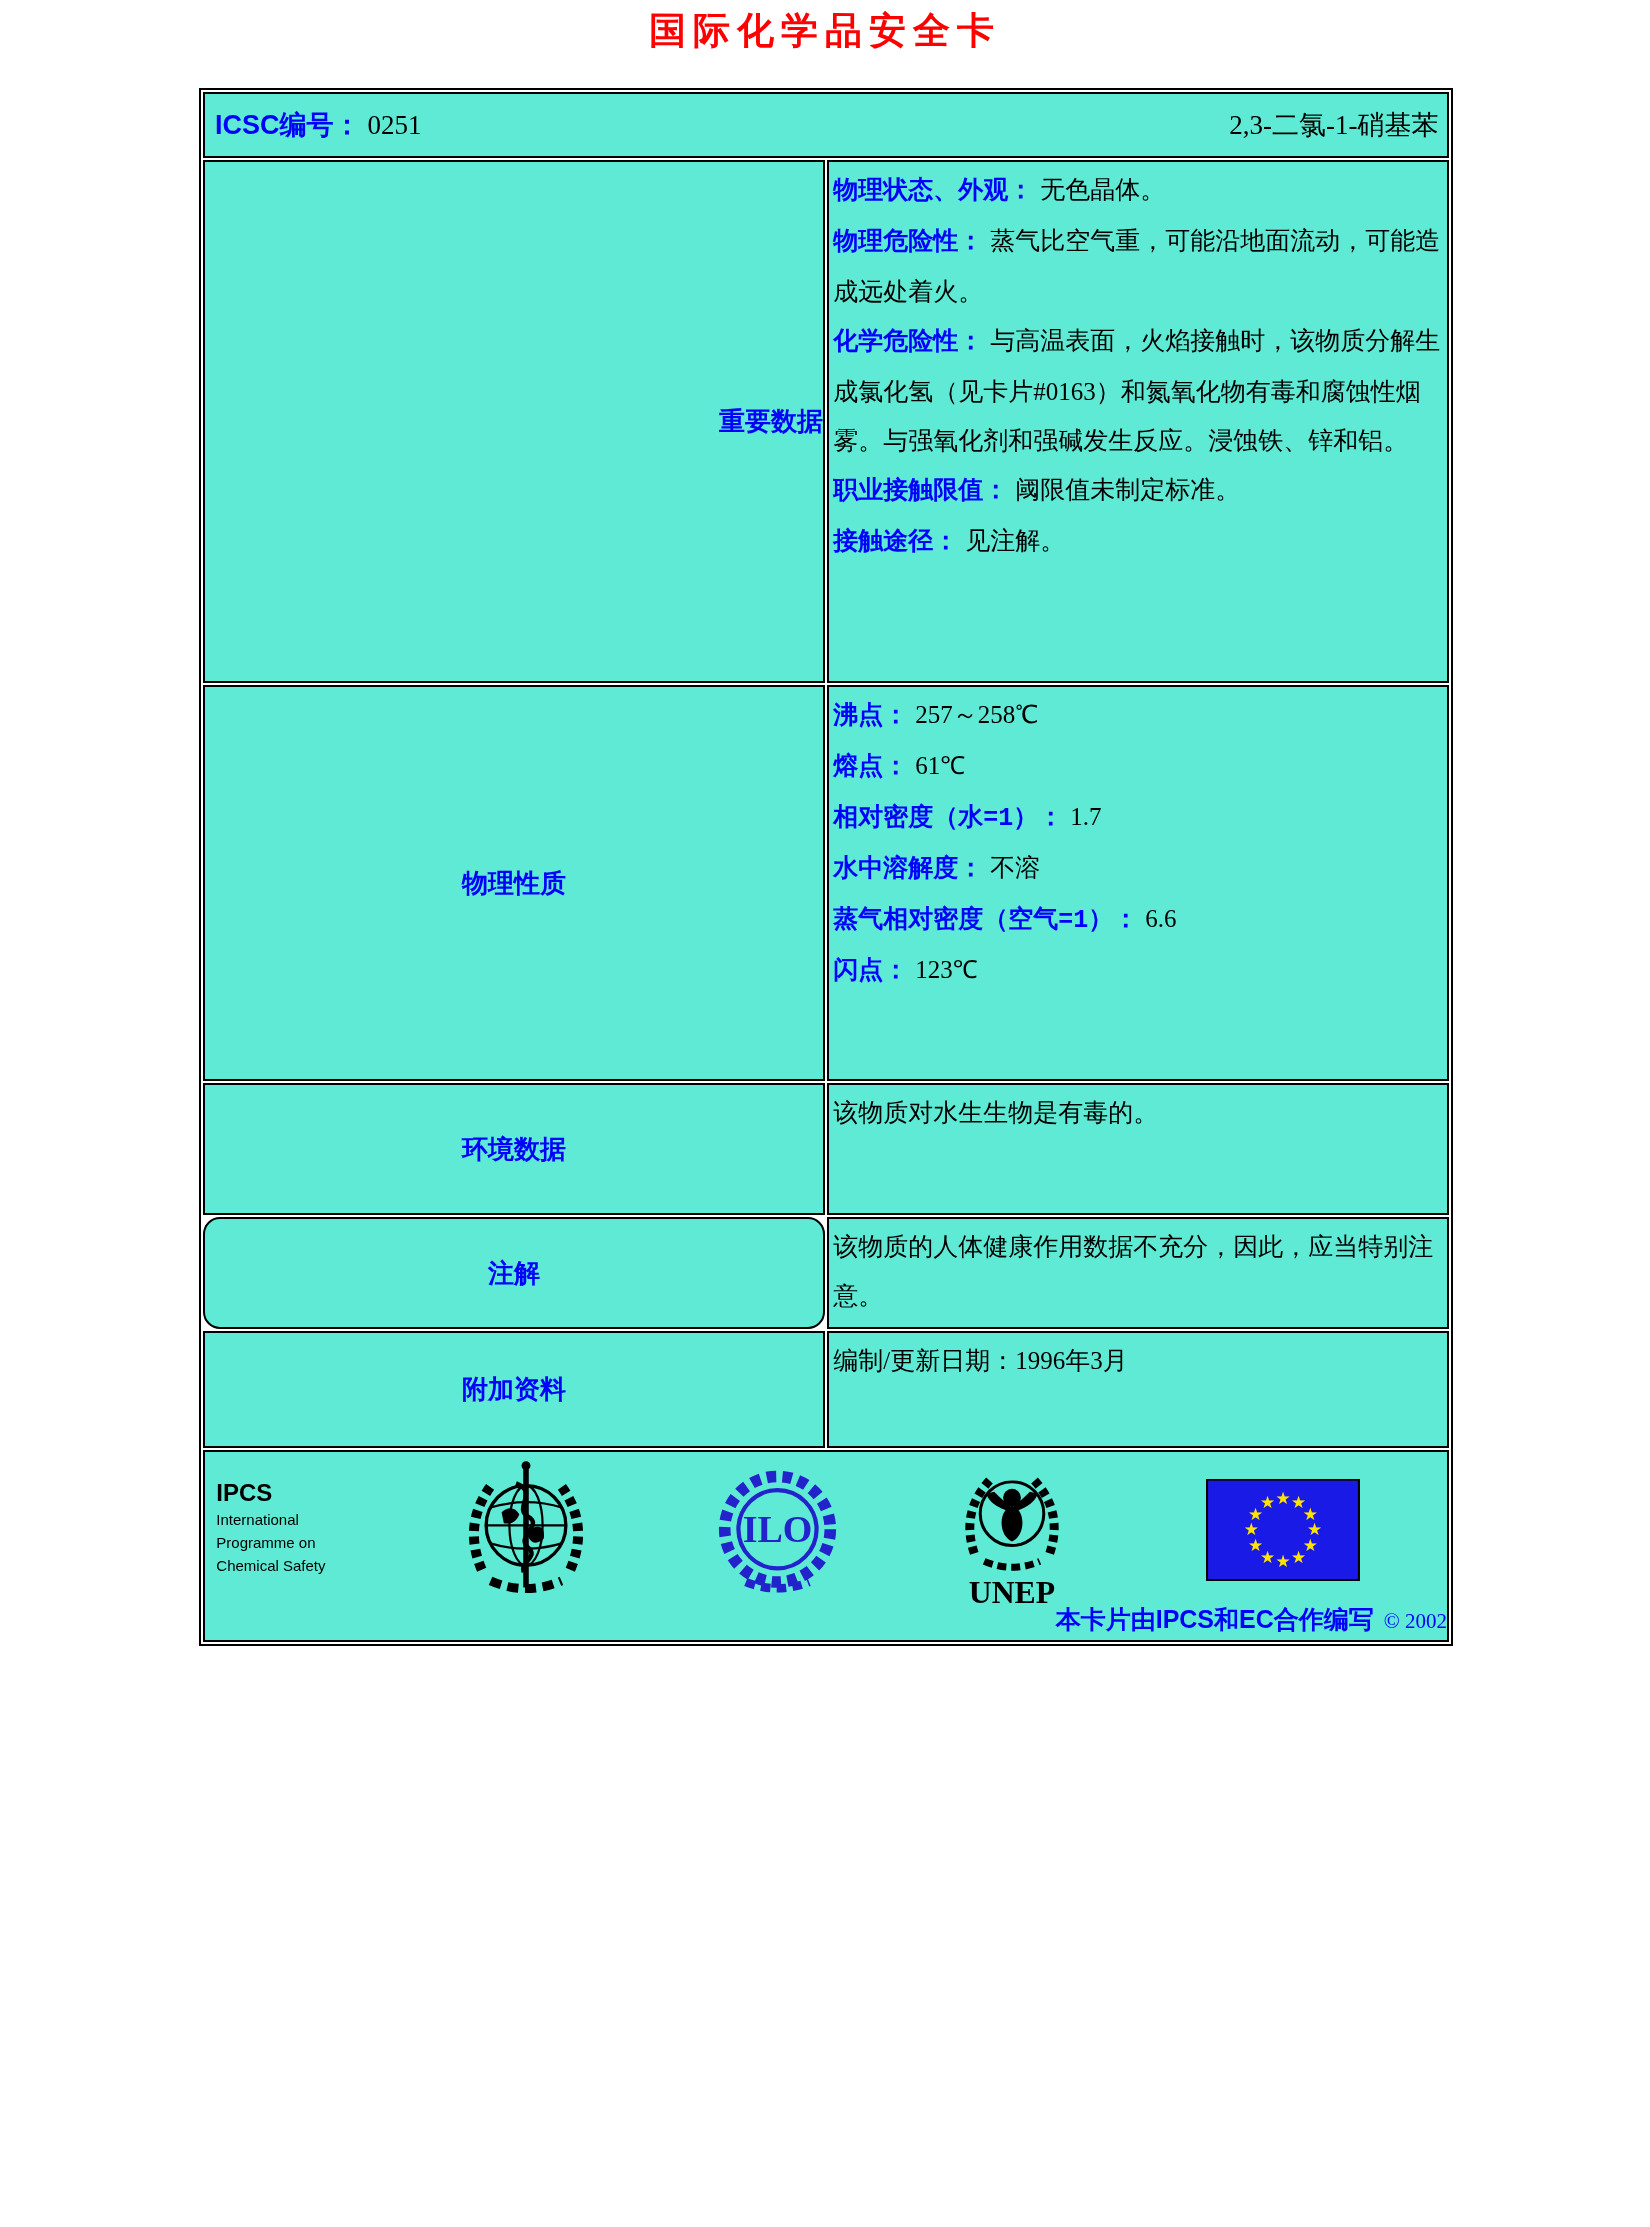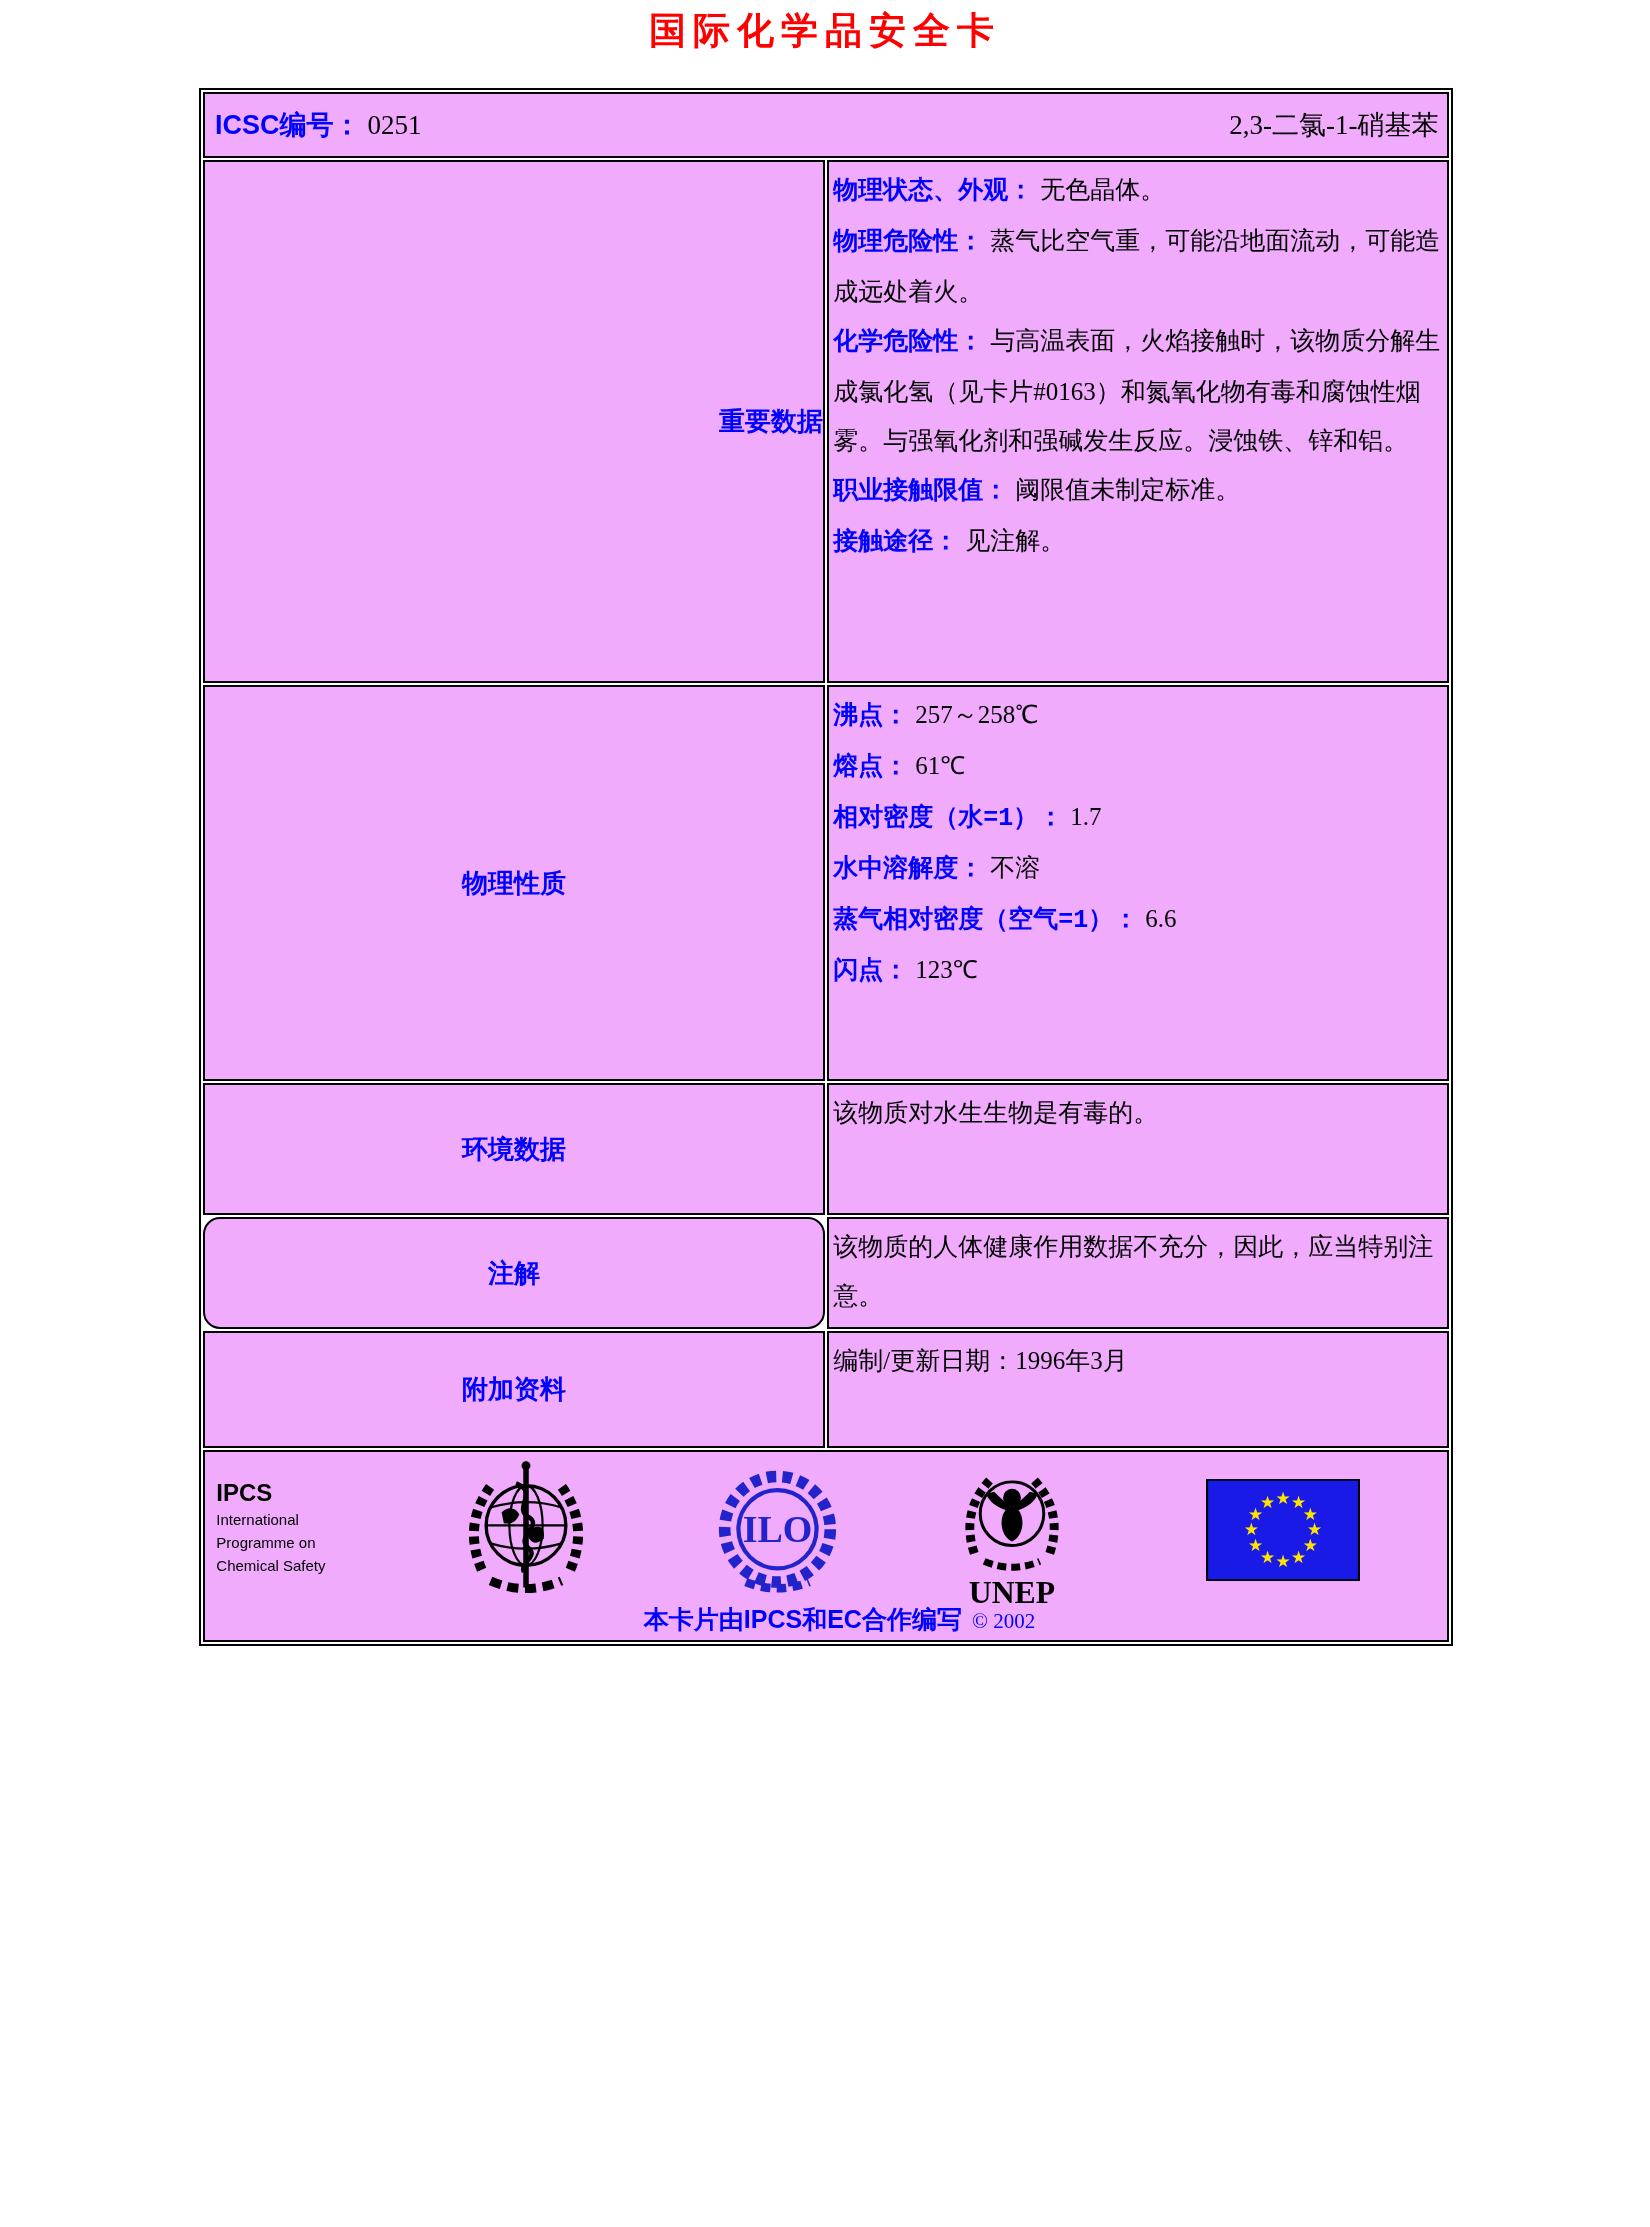--- a/index.html
+++ b/index.html
@@ -19,7 +19,7 @@
     border:2.8px solid #000; border-collapse:separate; border-spacing:2.1px;
     table-layout:fixed;
   }
-  td { border:2.1px solid #000; vertical-align:top; background:#f0abfc; }
+  td { border:2.1px solid #000; vertical-align:top; background:#5eead4; }
   td.label-cell {
     width:182px; vertical-align:middle; text-align:center;
     font-family:"Liberation Sans", sans-serif; font-weight:bold;

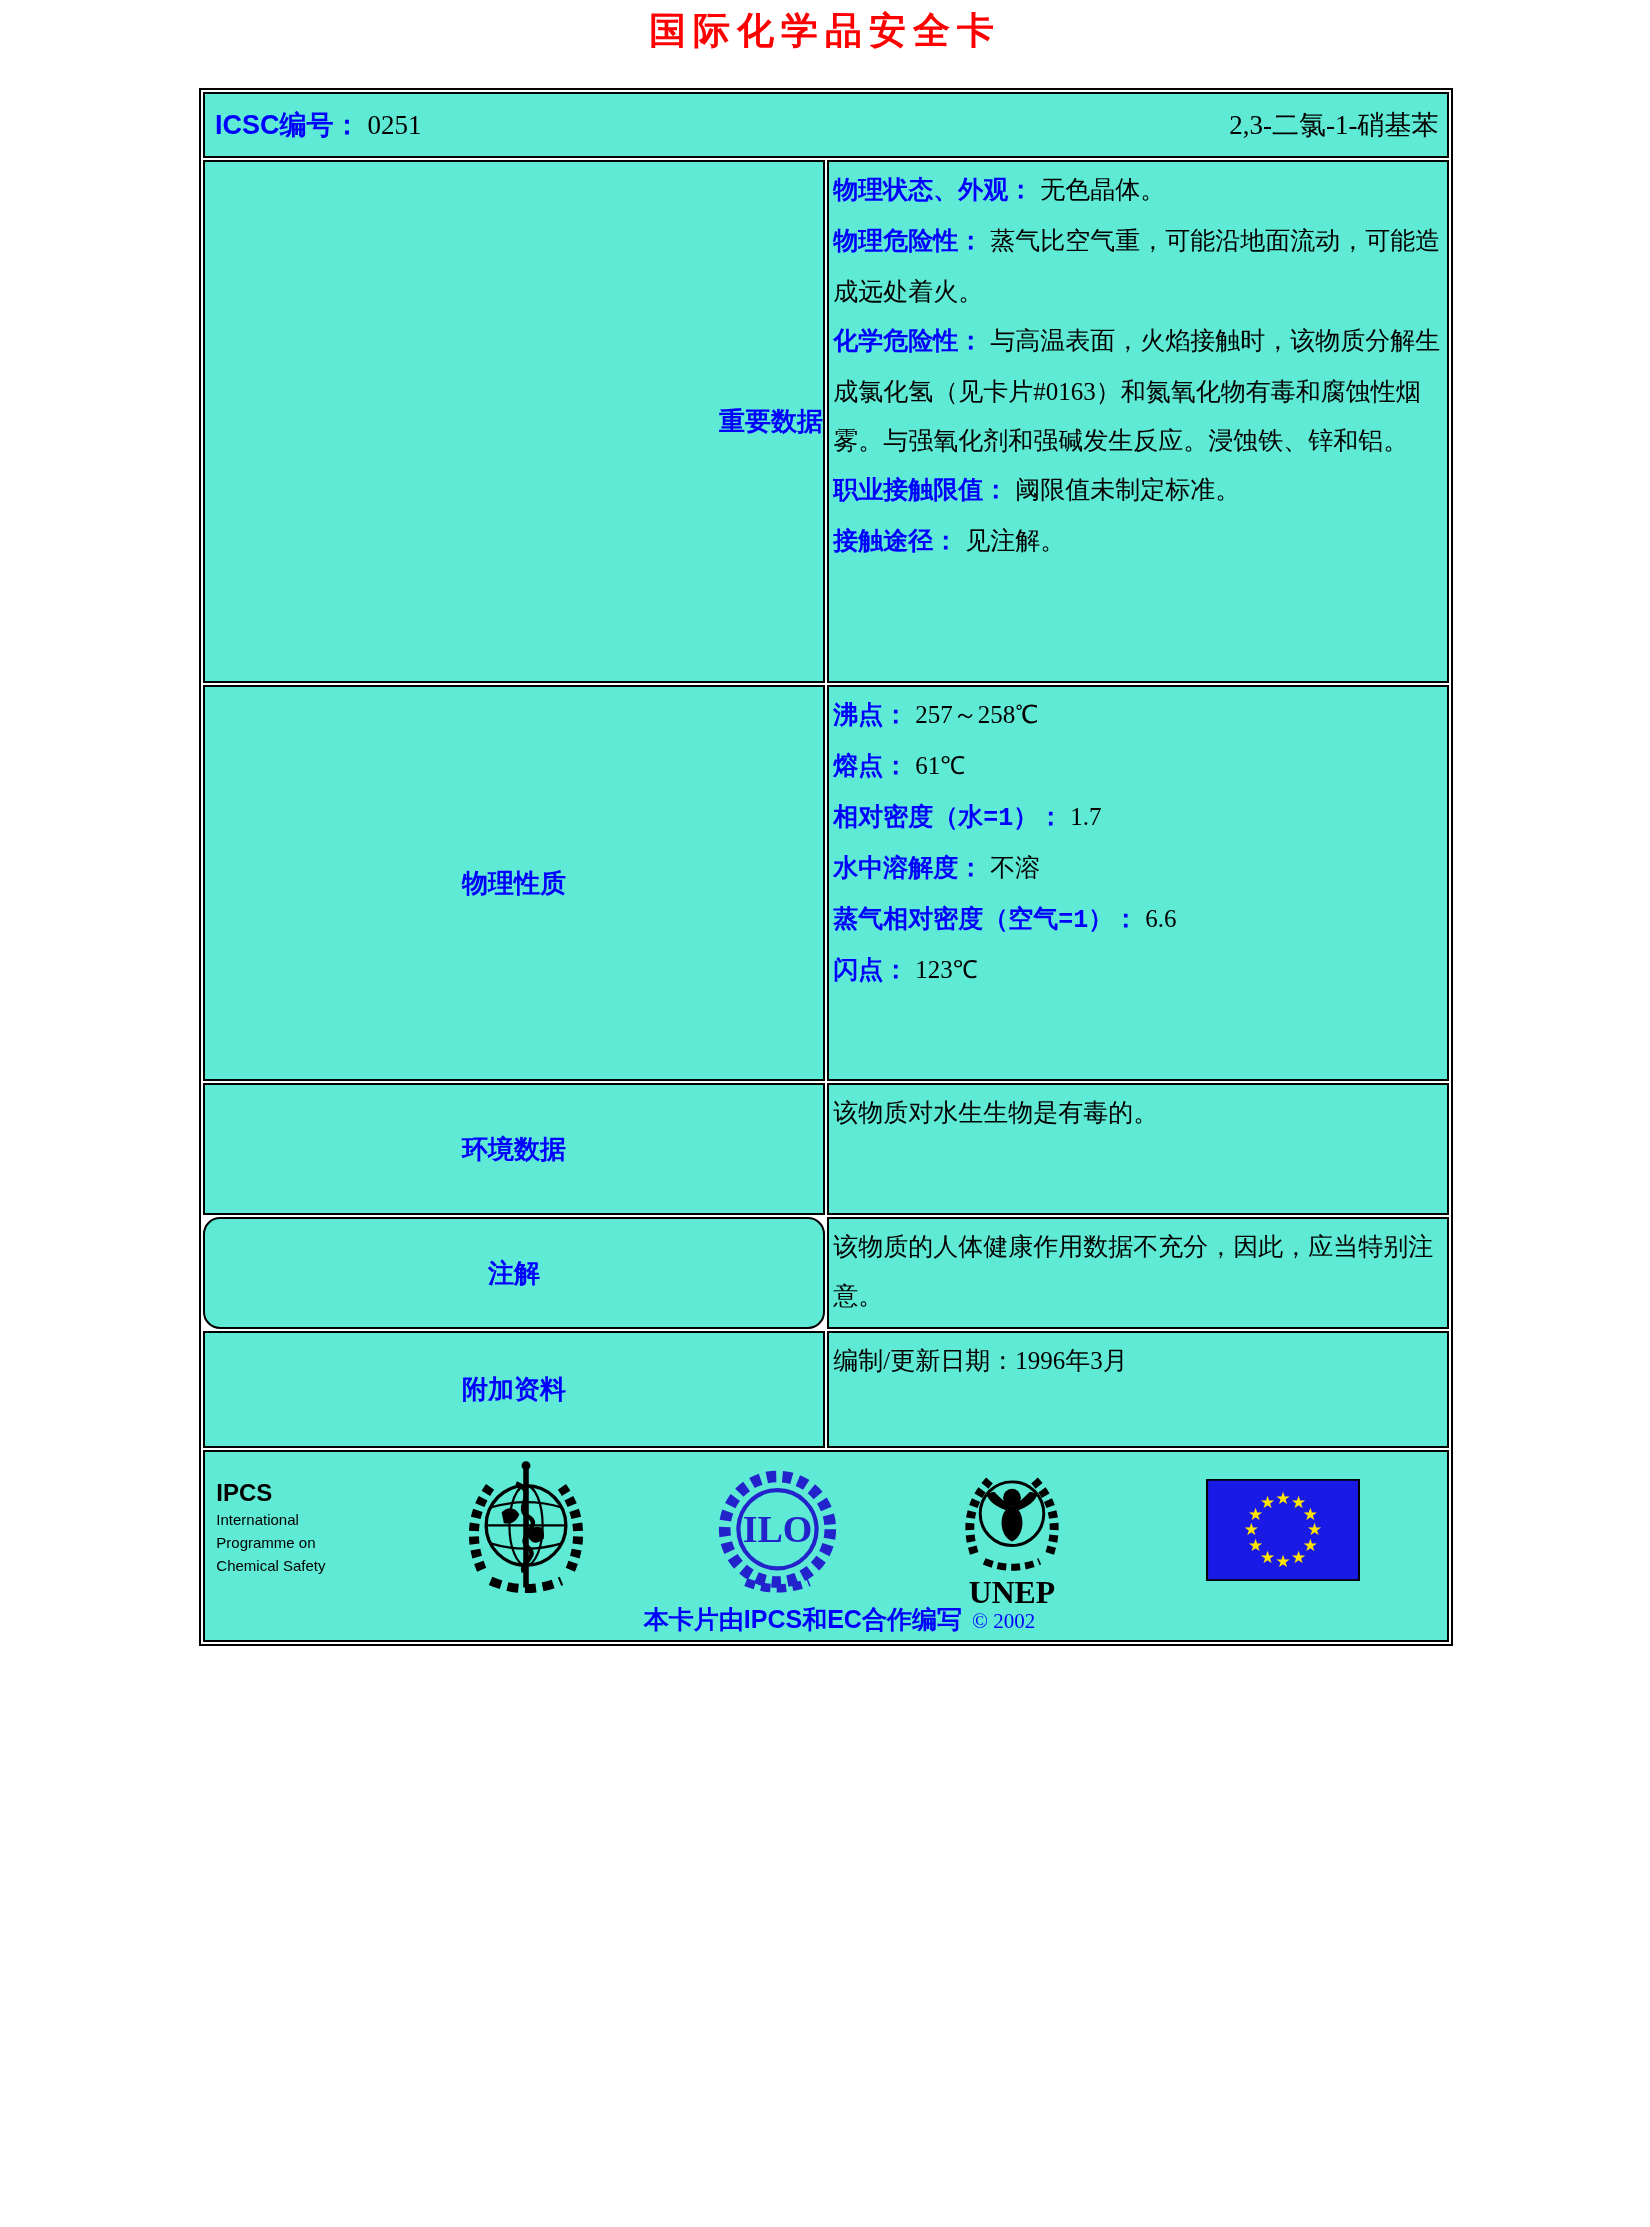--- a/index.html
+++ b/index.html
@@ -50,7 +50,7 @@
   .unep-logo { left:747px; top:10px; }
   .eu-flag   { left:1001px; top:27px; }
   .logos-caption {
-    position:absolute; left:0; bottom:4.2px; width:100%; text-align:center;padding-left:27px;
+    position:absolute; left:0; bottom:4.2px; width:100%; text-align:right;padding-left:27px;
   }
   .caption-main {
     font-family:"Liberation Sans", sans-serif; font-weight:bold;

